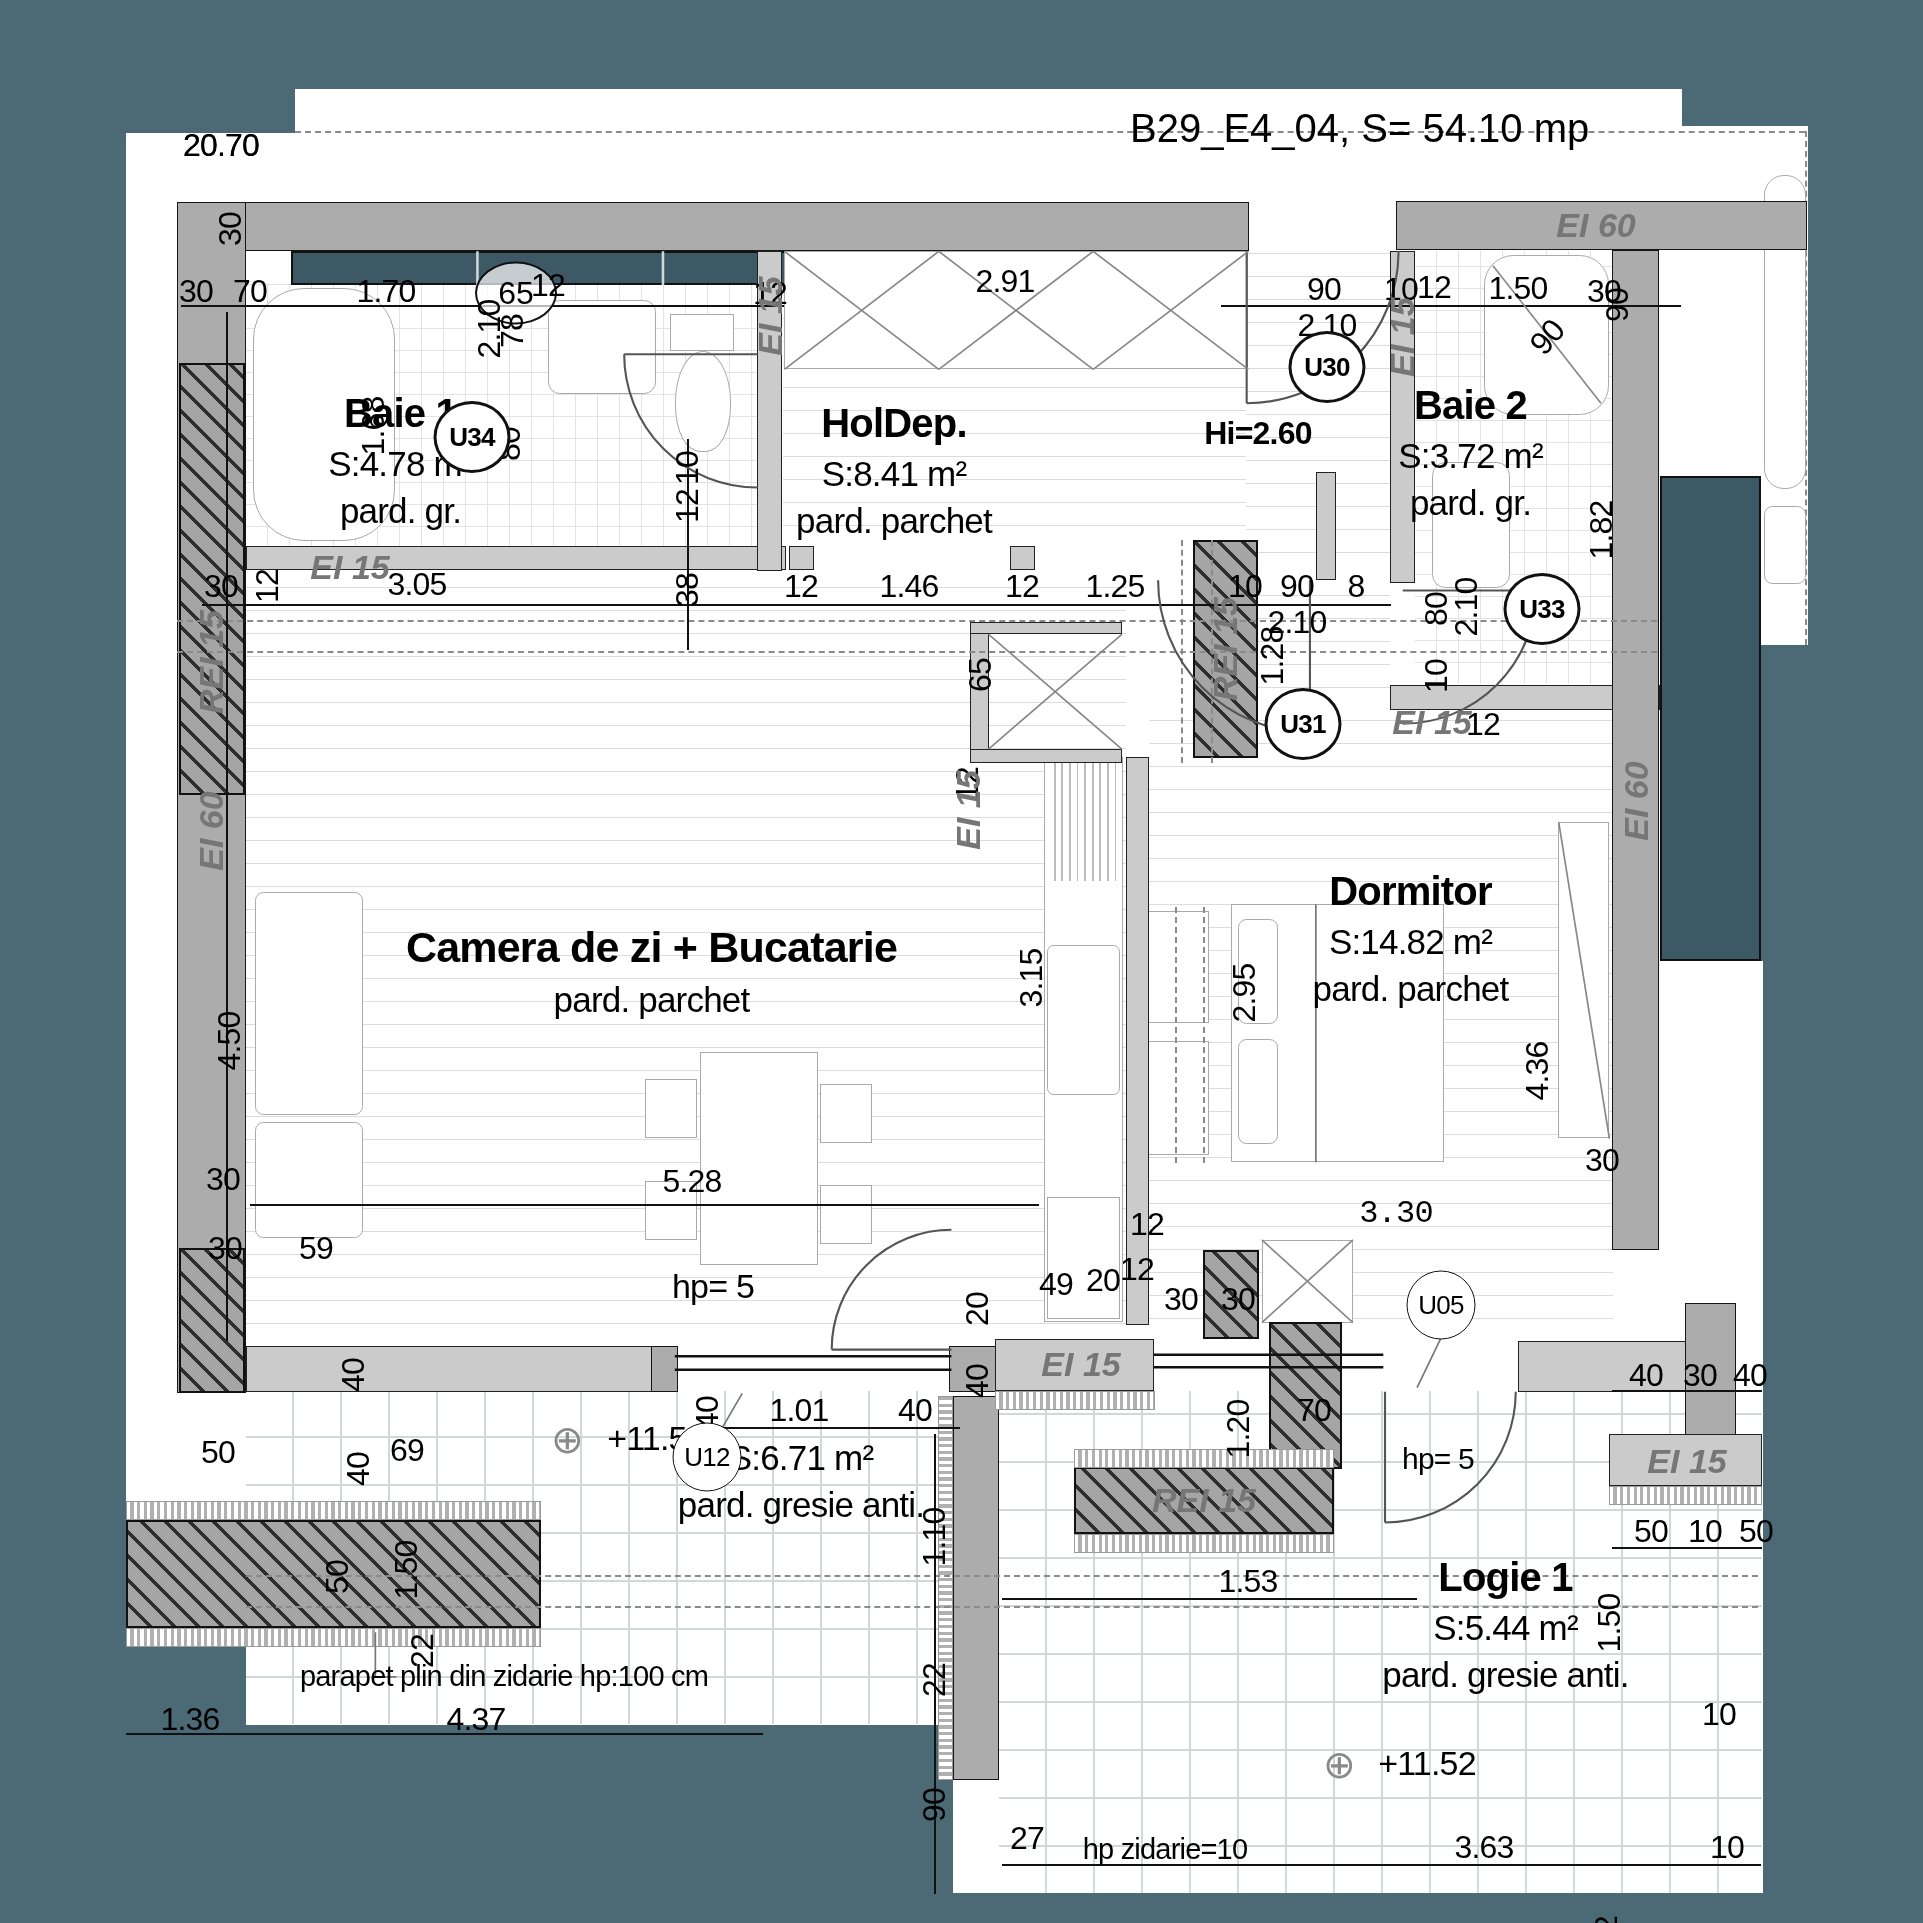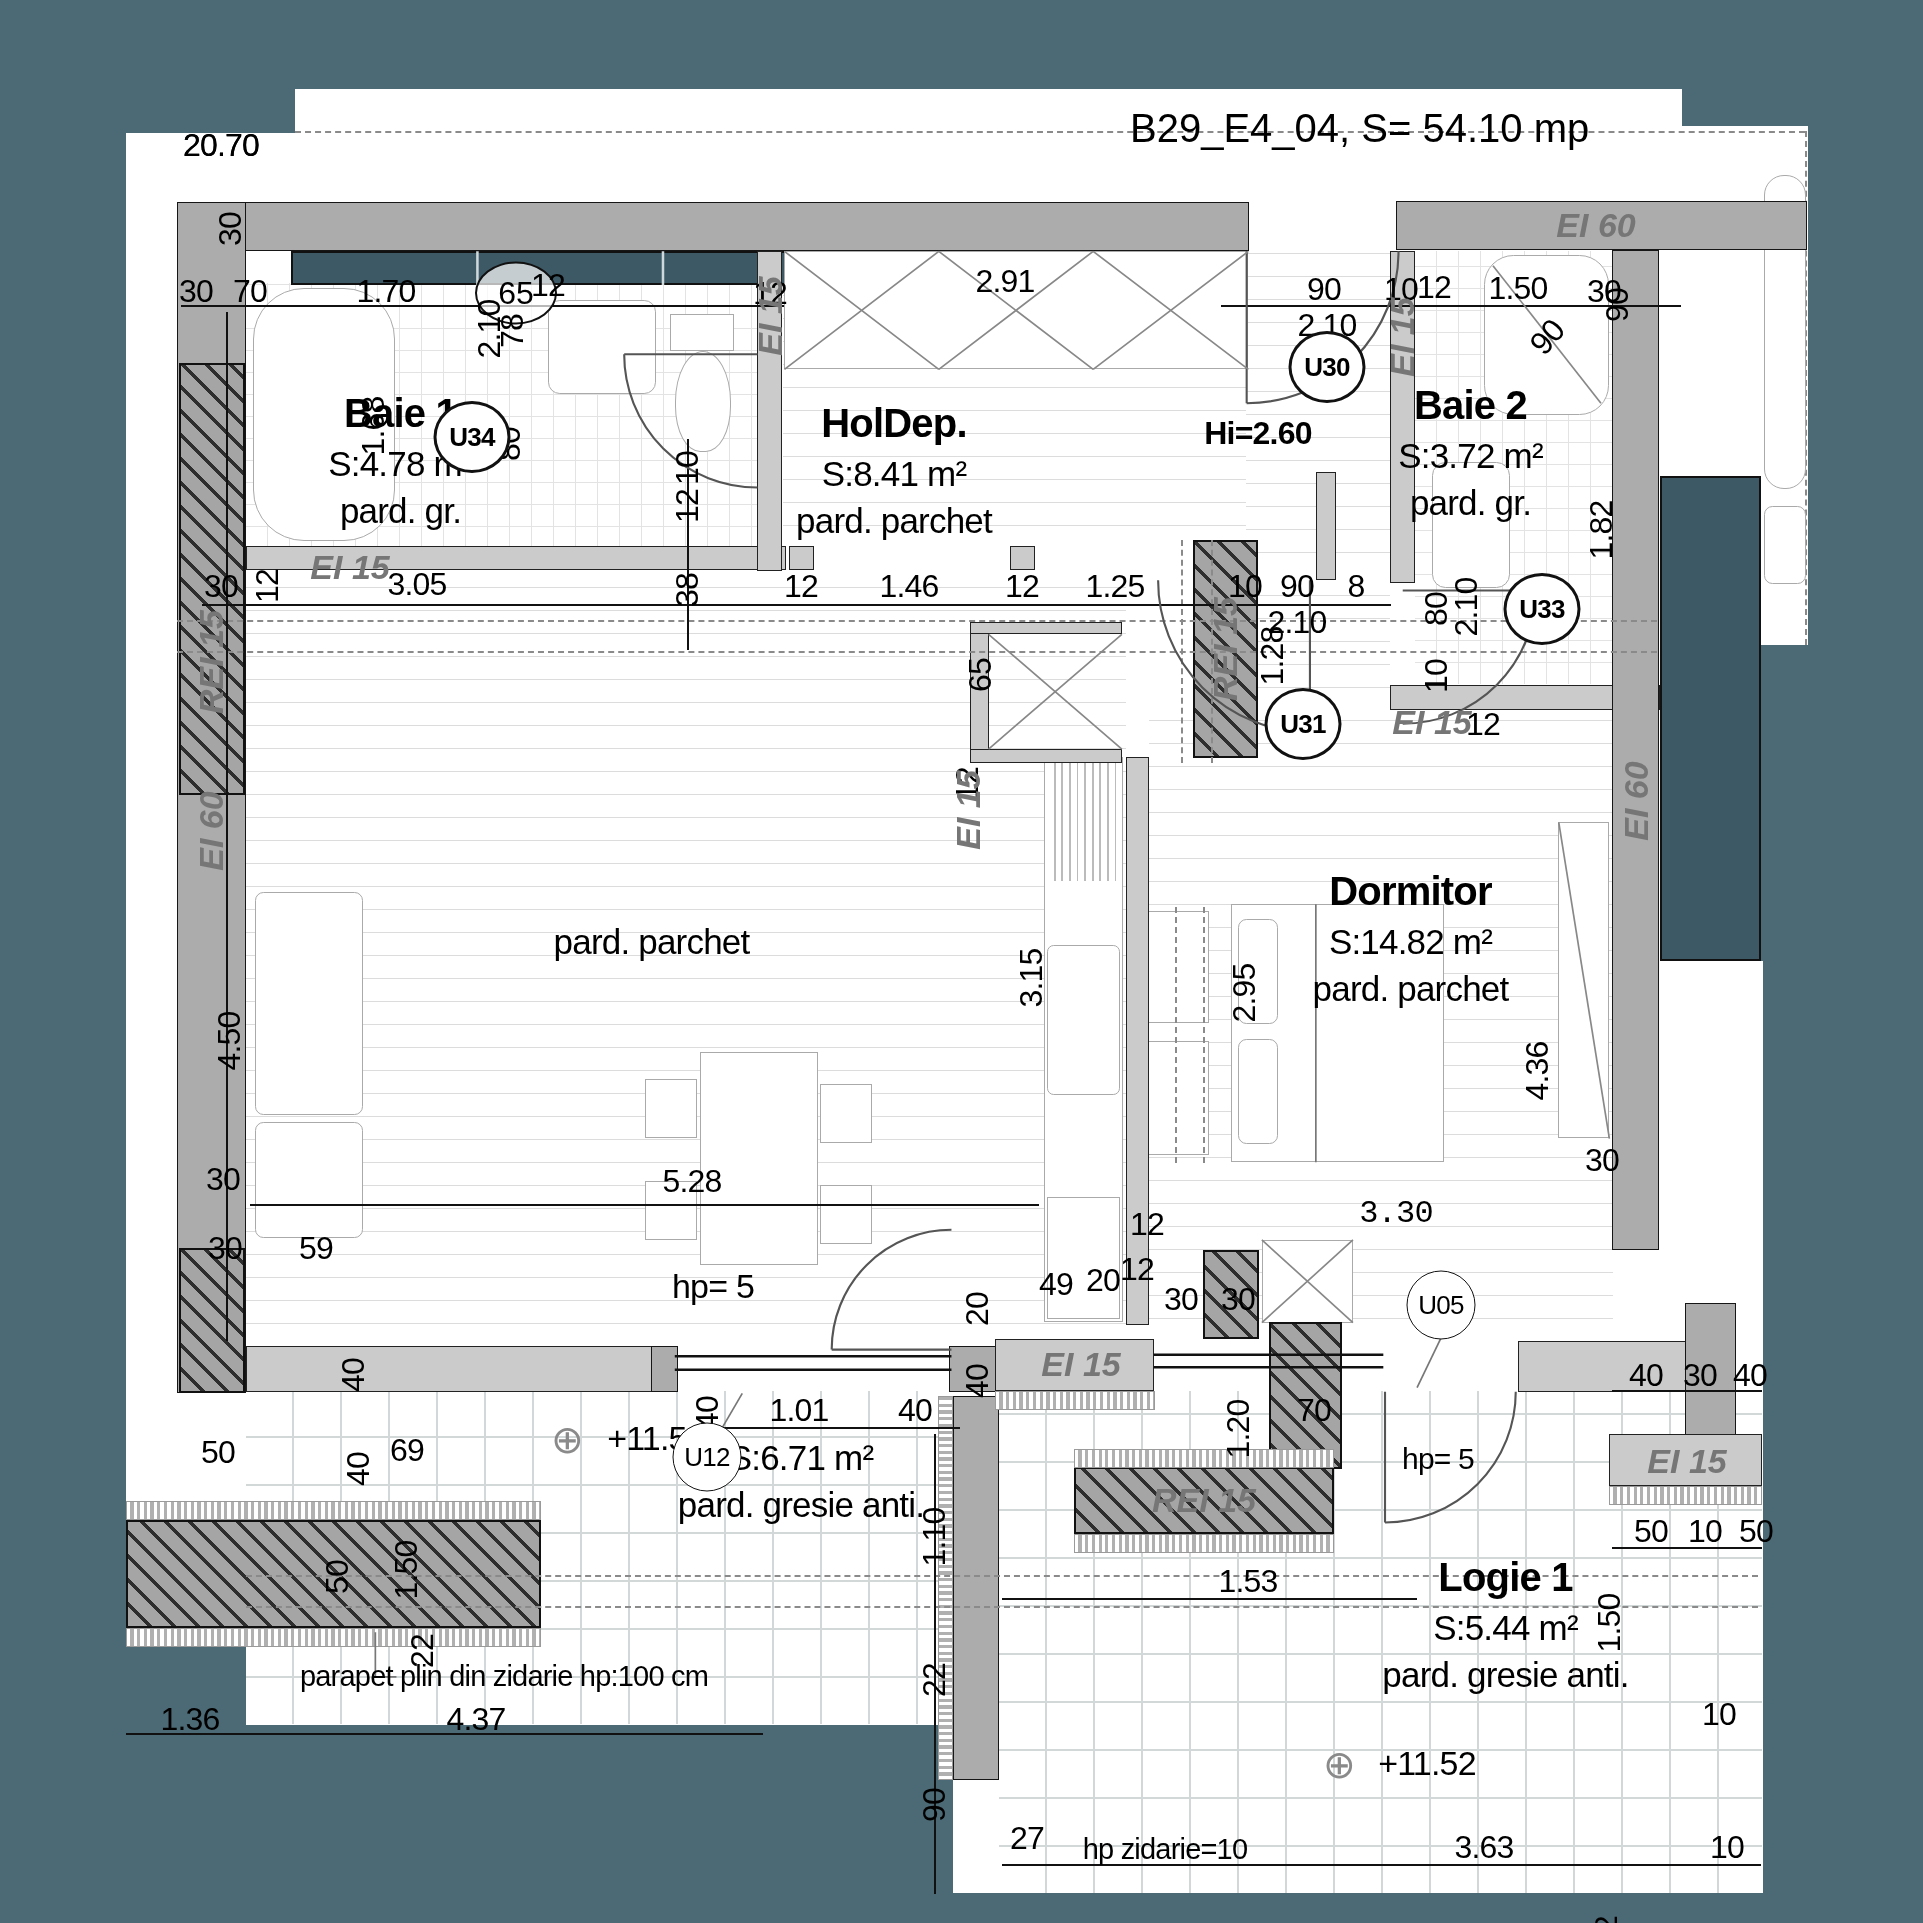--- a/index.html
+++ b/index.html
@@ -224,6 +224,7 @@
     <span class="fl">pard. gr.</span>
   </div>
   <div class="room-label z50" style="left:373px;top:918px;width:557px">
+    <span class="nm" style="font-size:43px">Camera de zi + Bucatarie</span>
     <span class="fl">pard. parchet</span>
   </div>
   <div class="room-label z50" style="left:1246px;top:864px;width:329px">

